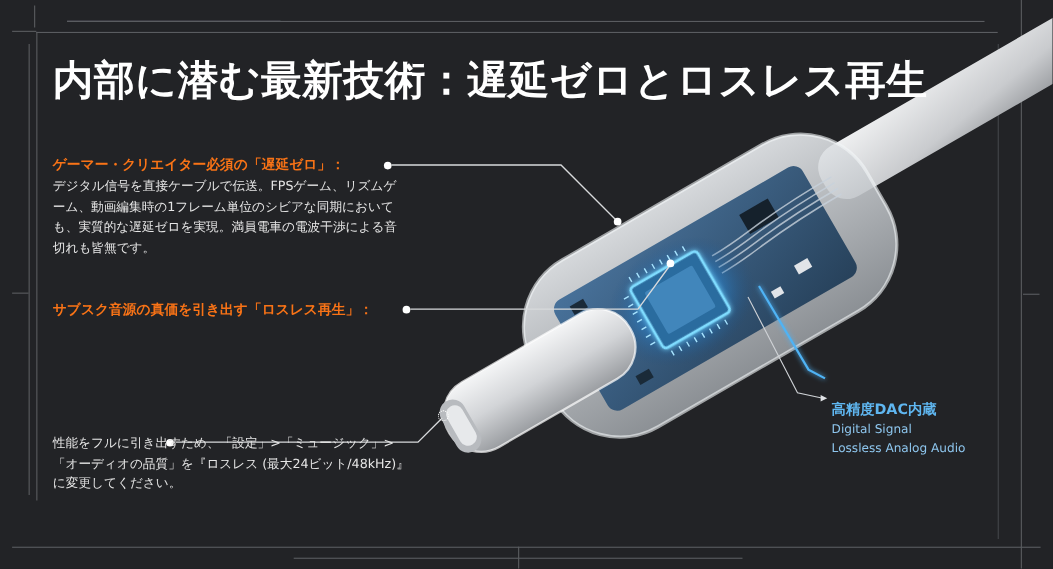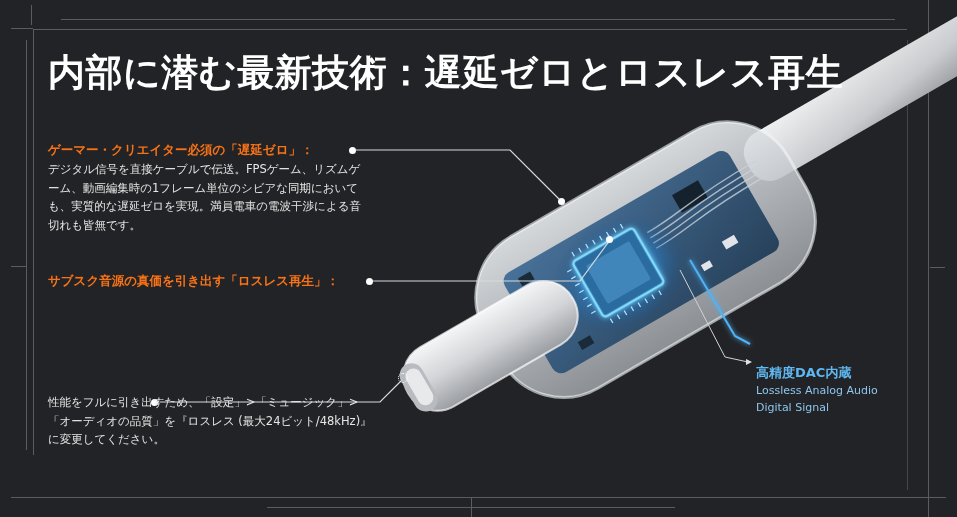--- a/index.html
+++ b/index.html
@@ -170,8 +170,8 @@
 
 <div class="dac-label">
   <div class="dac-title">高精度DAC内蔵</div>
+  <div class="dac-line">Digital Signal</div>
   <div class="dac-line">Lossless Analog Audio</div>
-  <div class="dac-line">Digital Signal</div>
 </div>
 
 </body></html>

